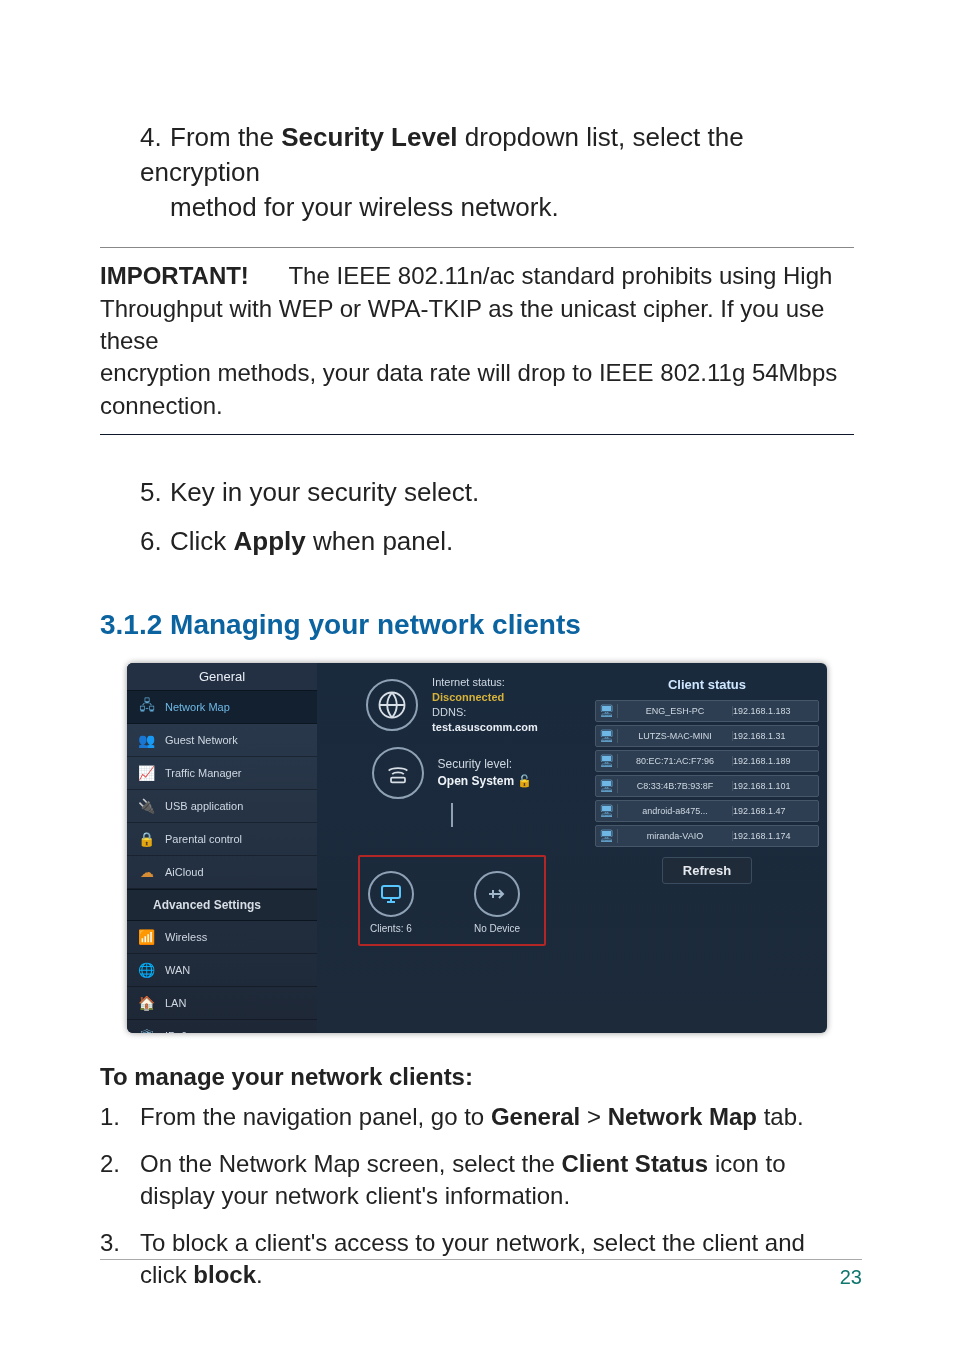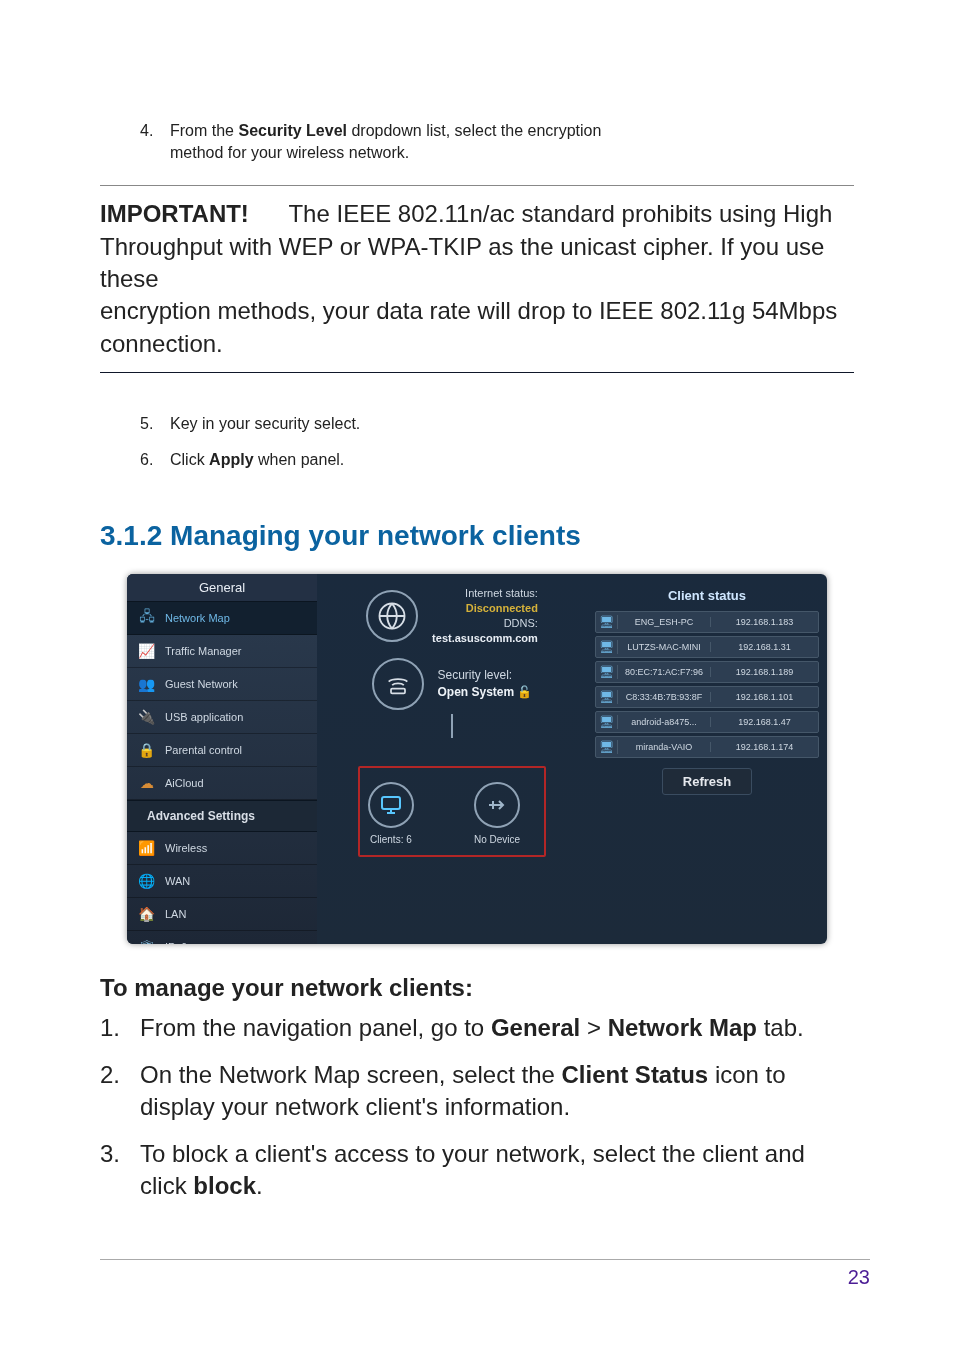--- a/index.html
+++ b/index.html
@@ -12,7 +12,7 @@
     position: relative;
   }
   .instr-list { list-style: none; margin-left: 40px; }
-  .instr-list li { font-size: 16px; line-height: 1.35; margin-bottom: 6px; }
+  .instr-list li { font-size: 26px; line-height: 1.35; margin-bottom: 6px; }
   .instr-list .num { display: inline-block; width: 30px; }
   .instr-list .hang { margin-left: 30px; }
   .important-box {

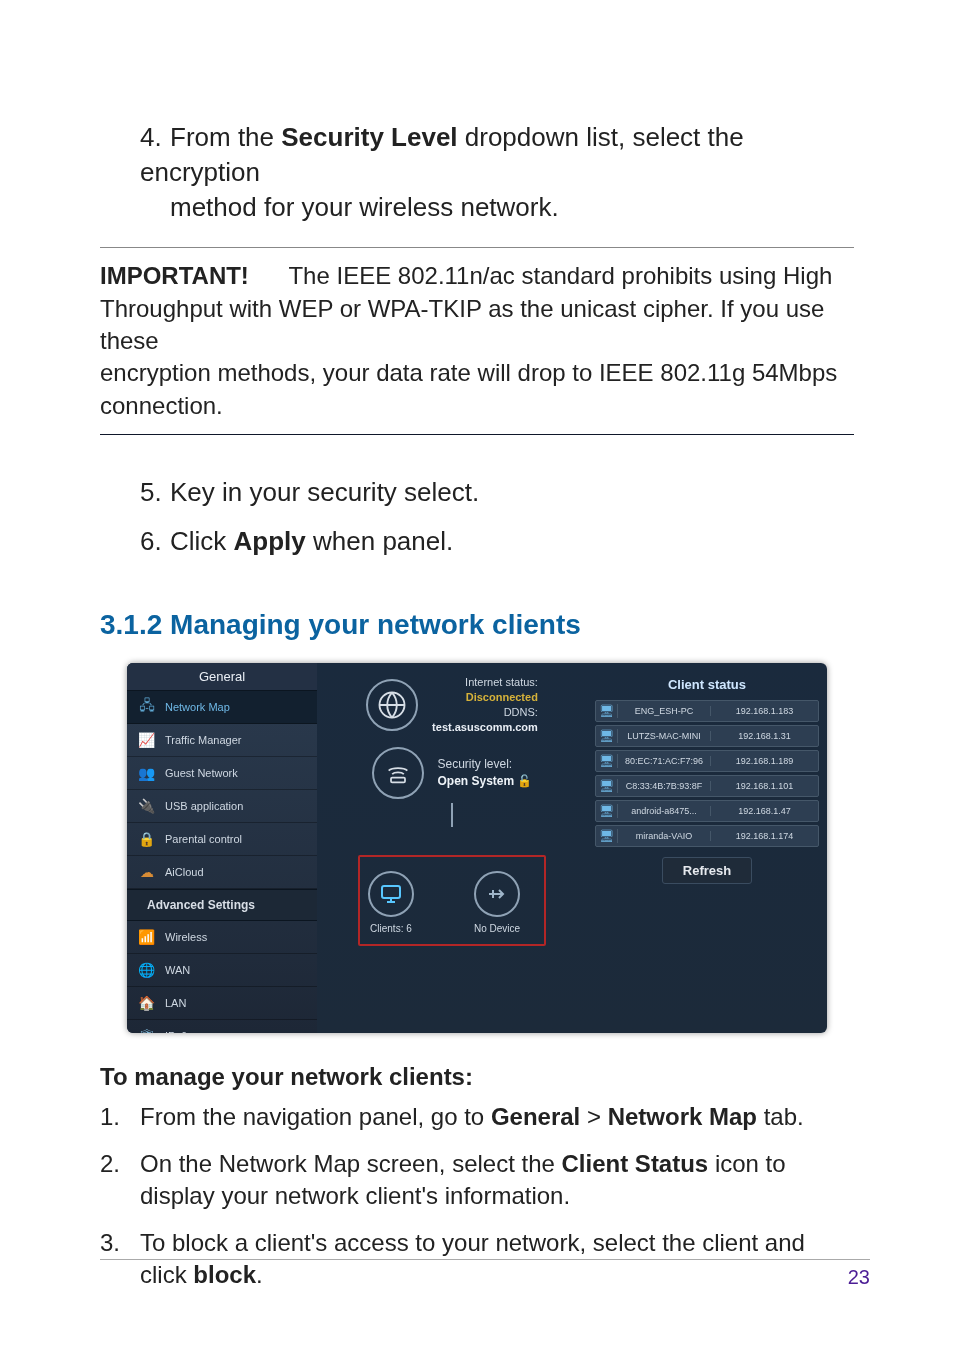--- a/index.html
+++ b/index.html
@@ -98,7 +98,7 @@
     gap: 12px;
   }
   .block-int {
-    display:flex; align-items:center; gap:14px;text-align:right;
+    display:flex; align-items:center; gap:14px;
   }
   .globe {
     width:52px;height:52px;border-radius:50%;

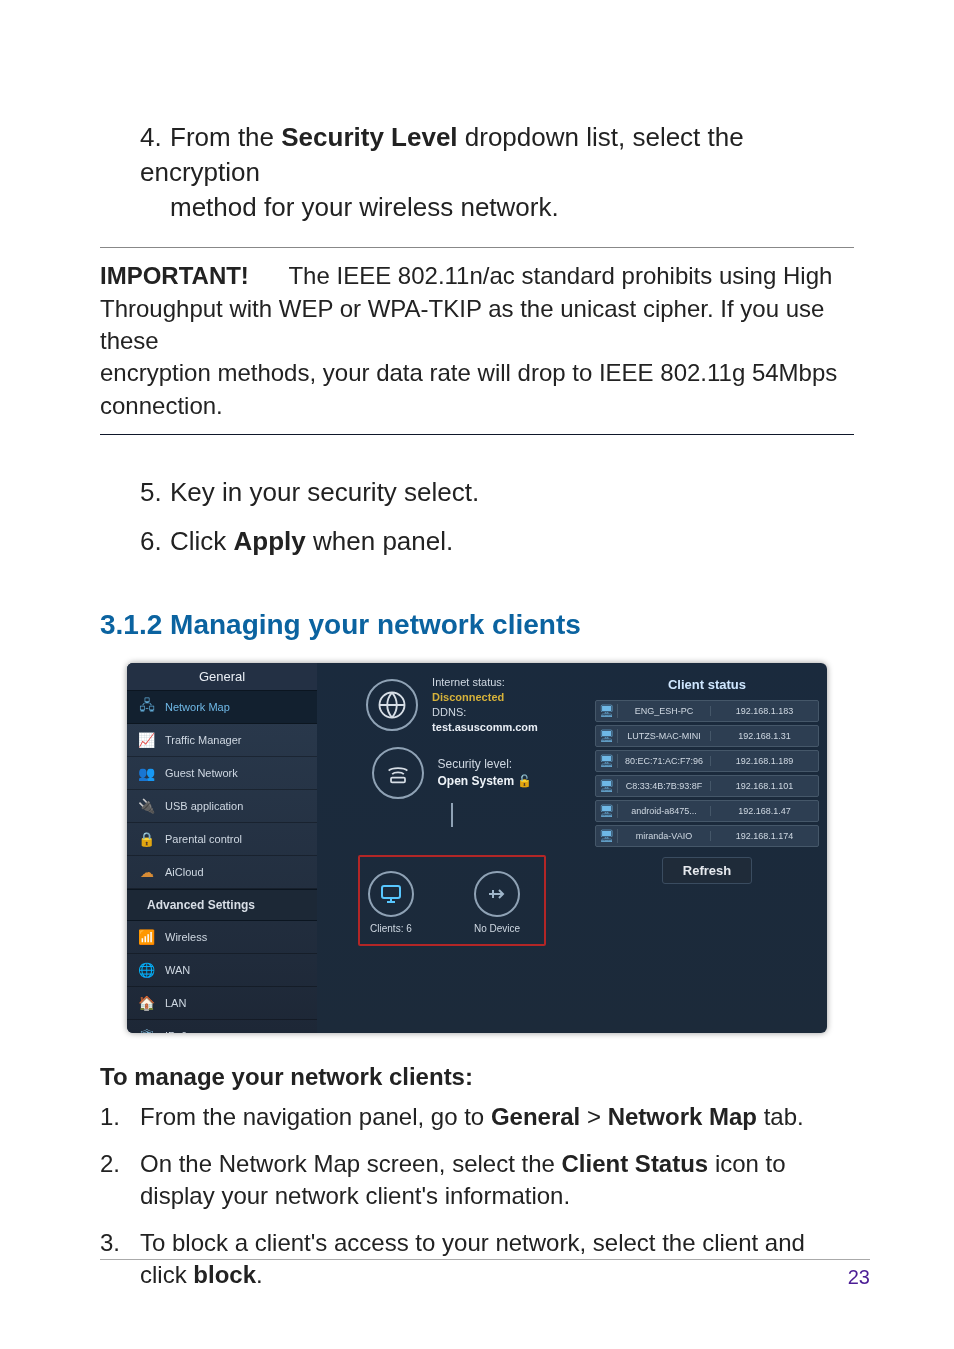--- a/index.html
+++ b/index.html
@@ -159,7 +159,7 @@
   }
   .client-row .cname { flex:1; text-align:center; padding:0 2px; overflow:hidden;}
   .client-row .cip {
-    width:108px;text-align:center;border-left:1px solid #455769;
+    width:86px;text-align:left;border-left:1px solid #455769;
   }
   .refresh {
     display:block;margin:10px auto 0 auto;

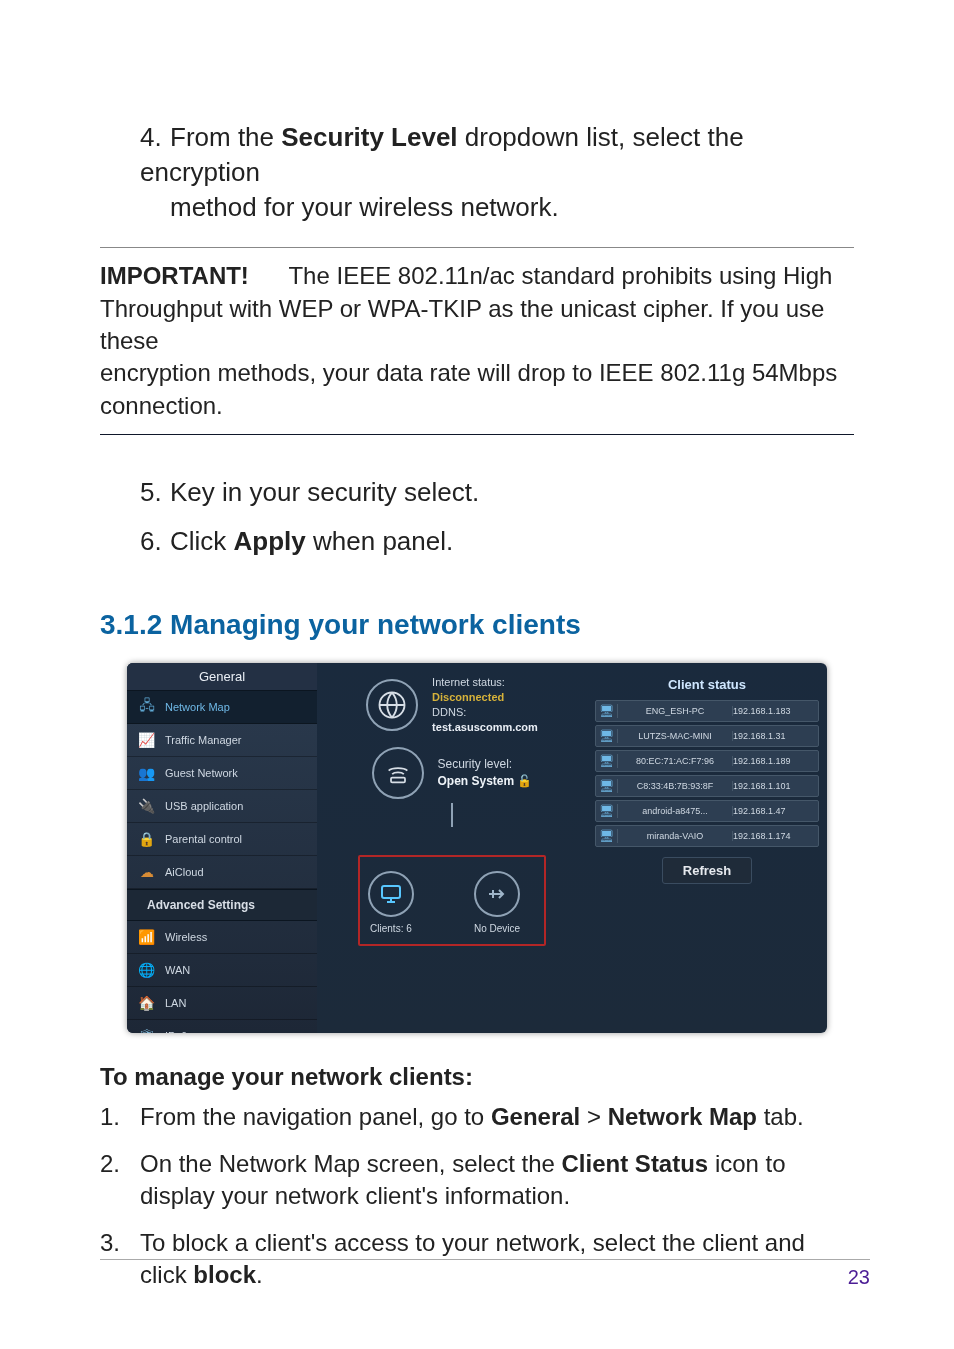--- a/index.html
+++ b/index.html
@@ -221,12 +221,12 @@
       <span>Network Map</span>
     </div>
     <div class="item">
+      <span class="ico guest"></span>
+      <span>Guest Network</span>
+    </div>
+    <div class="item">
       <span class="ico traffic"></span>
       <span>Traffic Manager</span>
-    </div>
-    <div class="item">
-      <span class="ico guest"></span>
-      <span>Guest Network</span>
     </div>
     <div class="item">
       <span class="ico usb"></span>

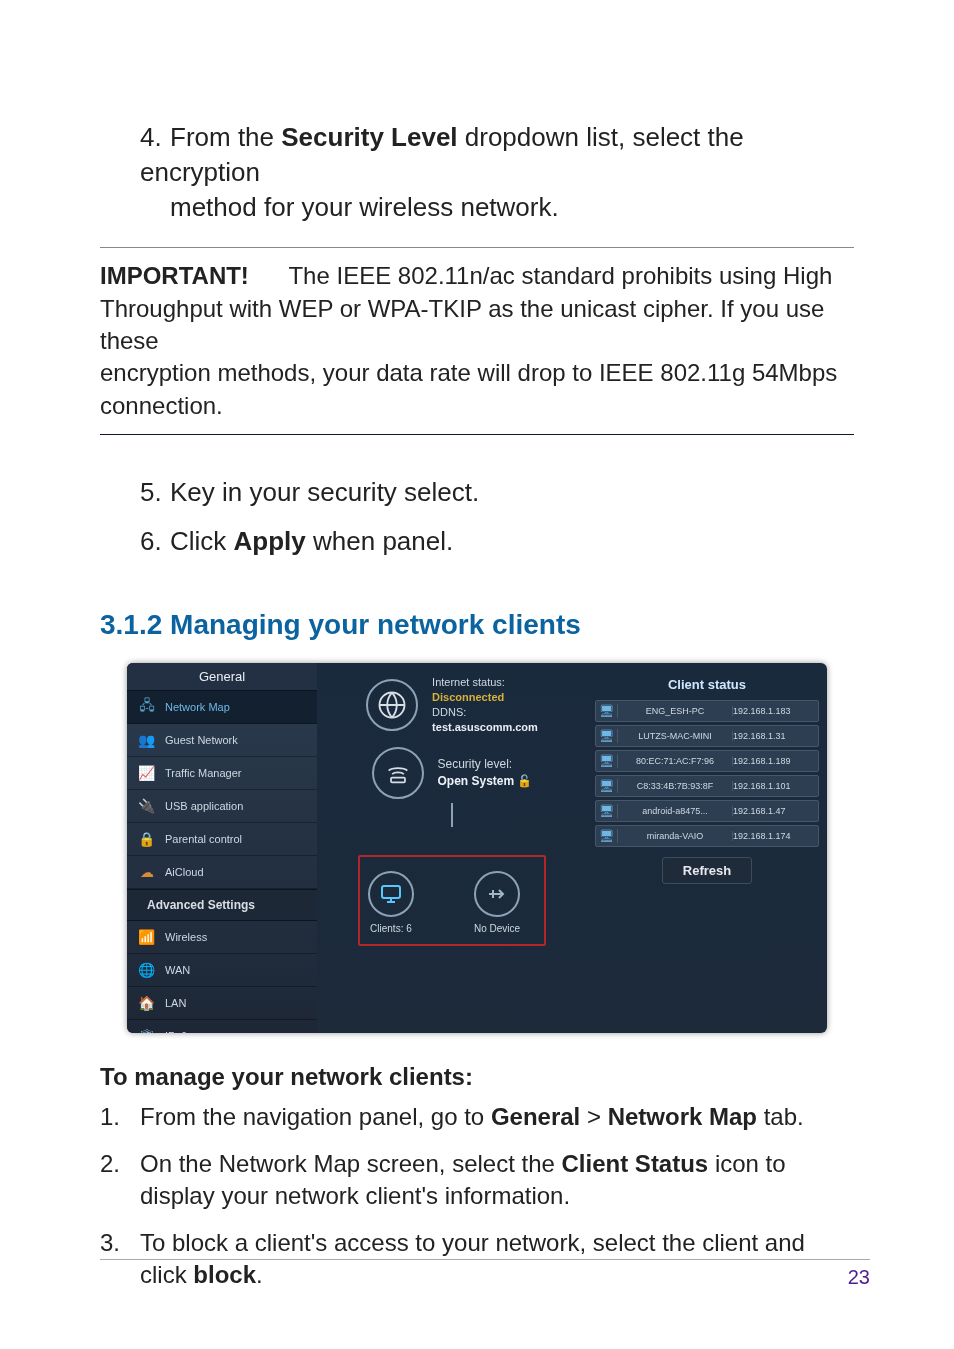--- a/index.html
+++ b/index.html
@@ -68,7 +68,7 @@
     font-size: 12px;
     font-weight: 700;
     color: #d8dee6;
-    padding: 8px 20px;
+    padding: 8px 26px;
     background: #1c2836;
     border-top: 1px solid #0b1520;
     border-bottom: 1px solid #0b1520;

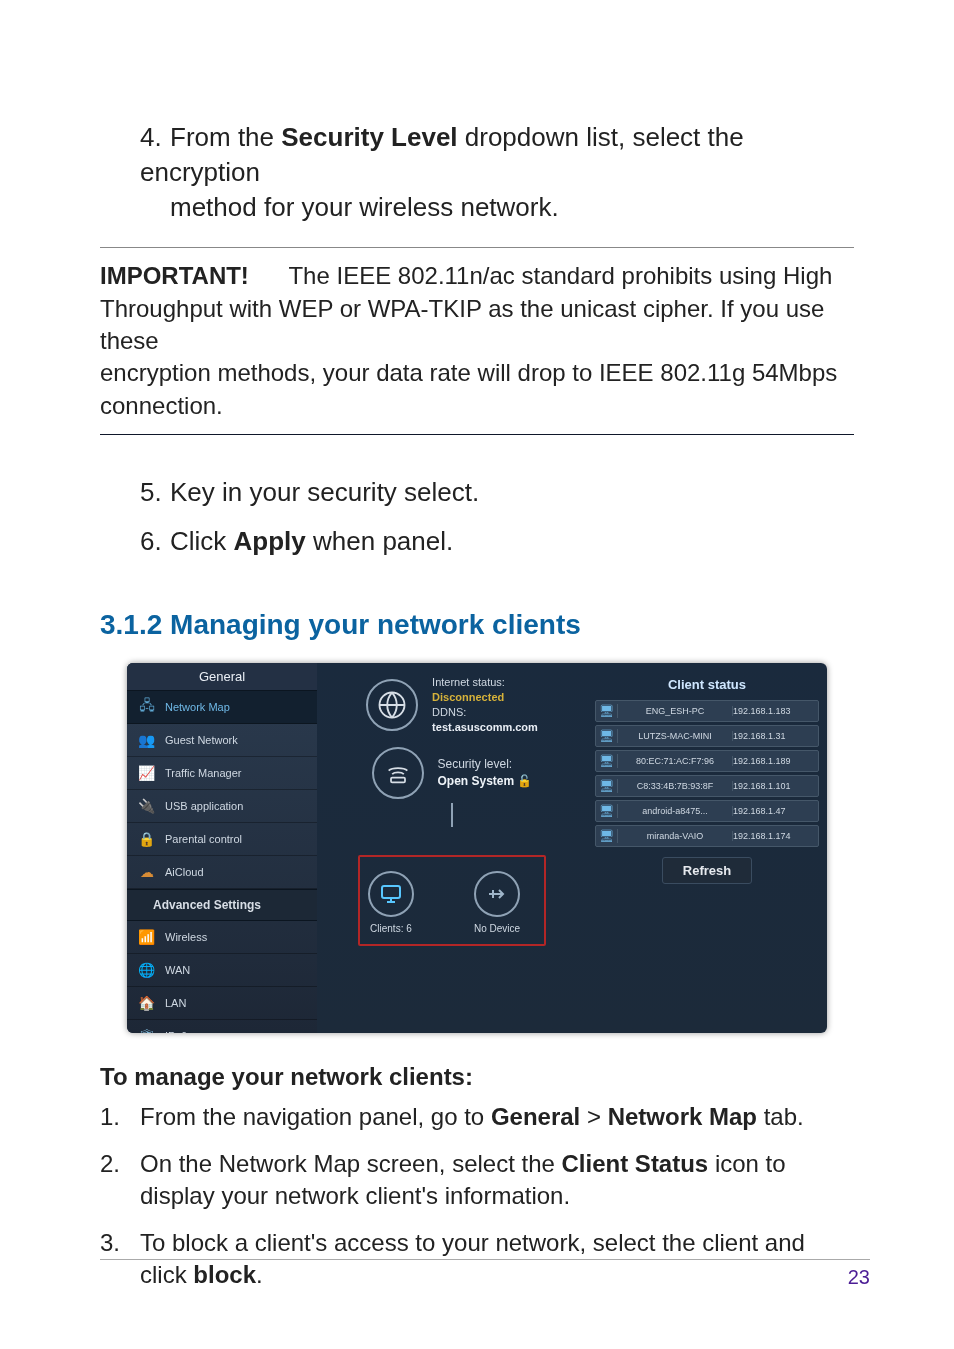--- a/index.html
+++ b/index.html
@@ -178,9 +178,9 @@
     position:absolute;left:0;top:0;
   }
   .footer-line {
-    position:absolute;left:100px;right:84px;bottom:60px;
+    position:absolute;left:100px;right:92px;bottom:60px;
     border-top:1px solid #aaa;text-align:right;padding-top:6px;
-    font-size:20px;color:#4c1d95;
+    font-size:20px;color:#0f766e;
   }
   b { font-weight:700; }
 </style>

